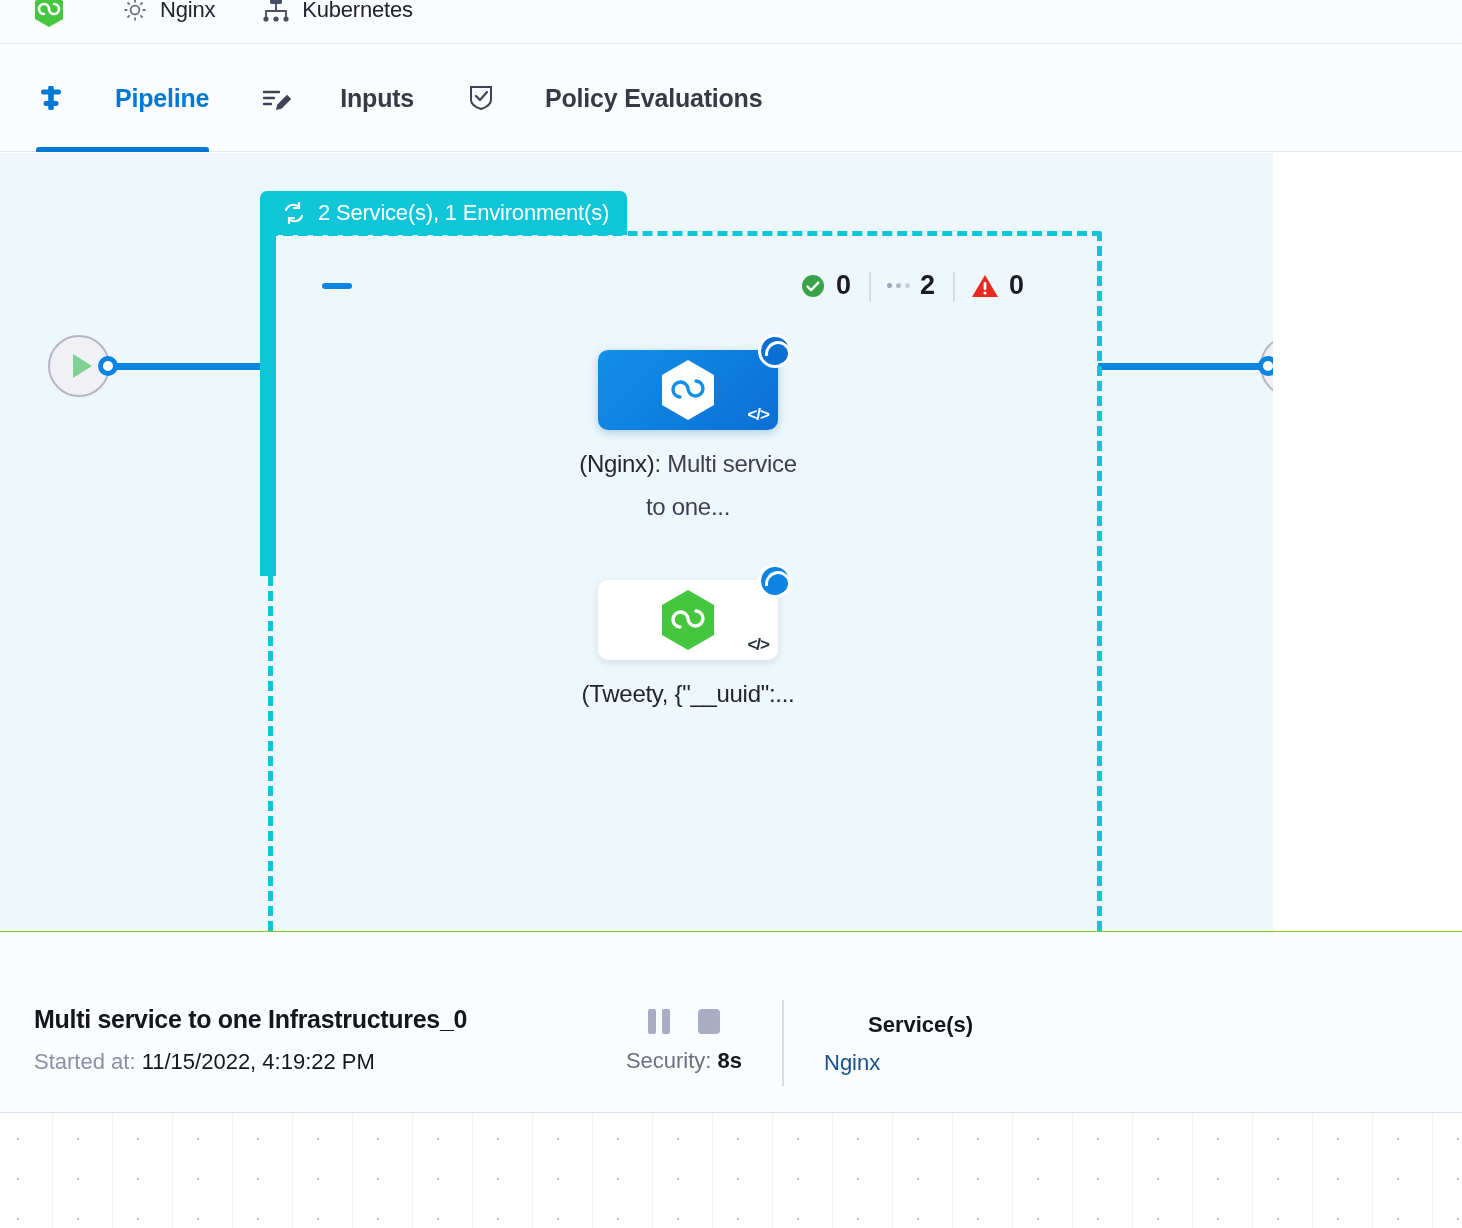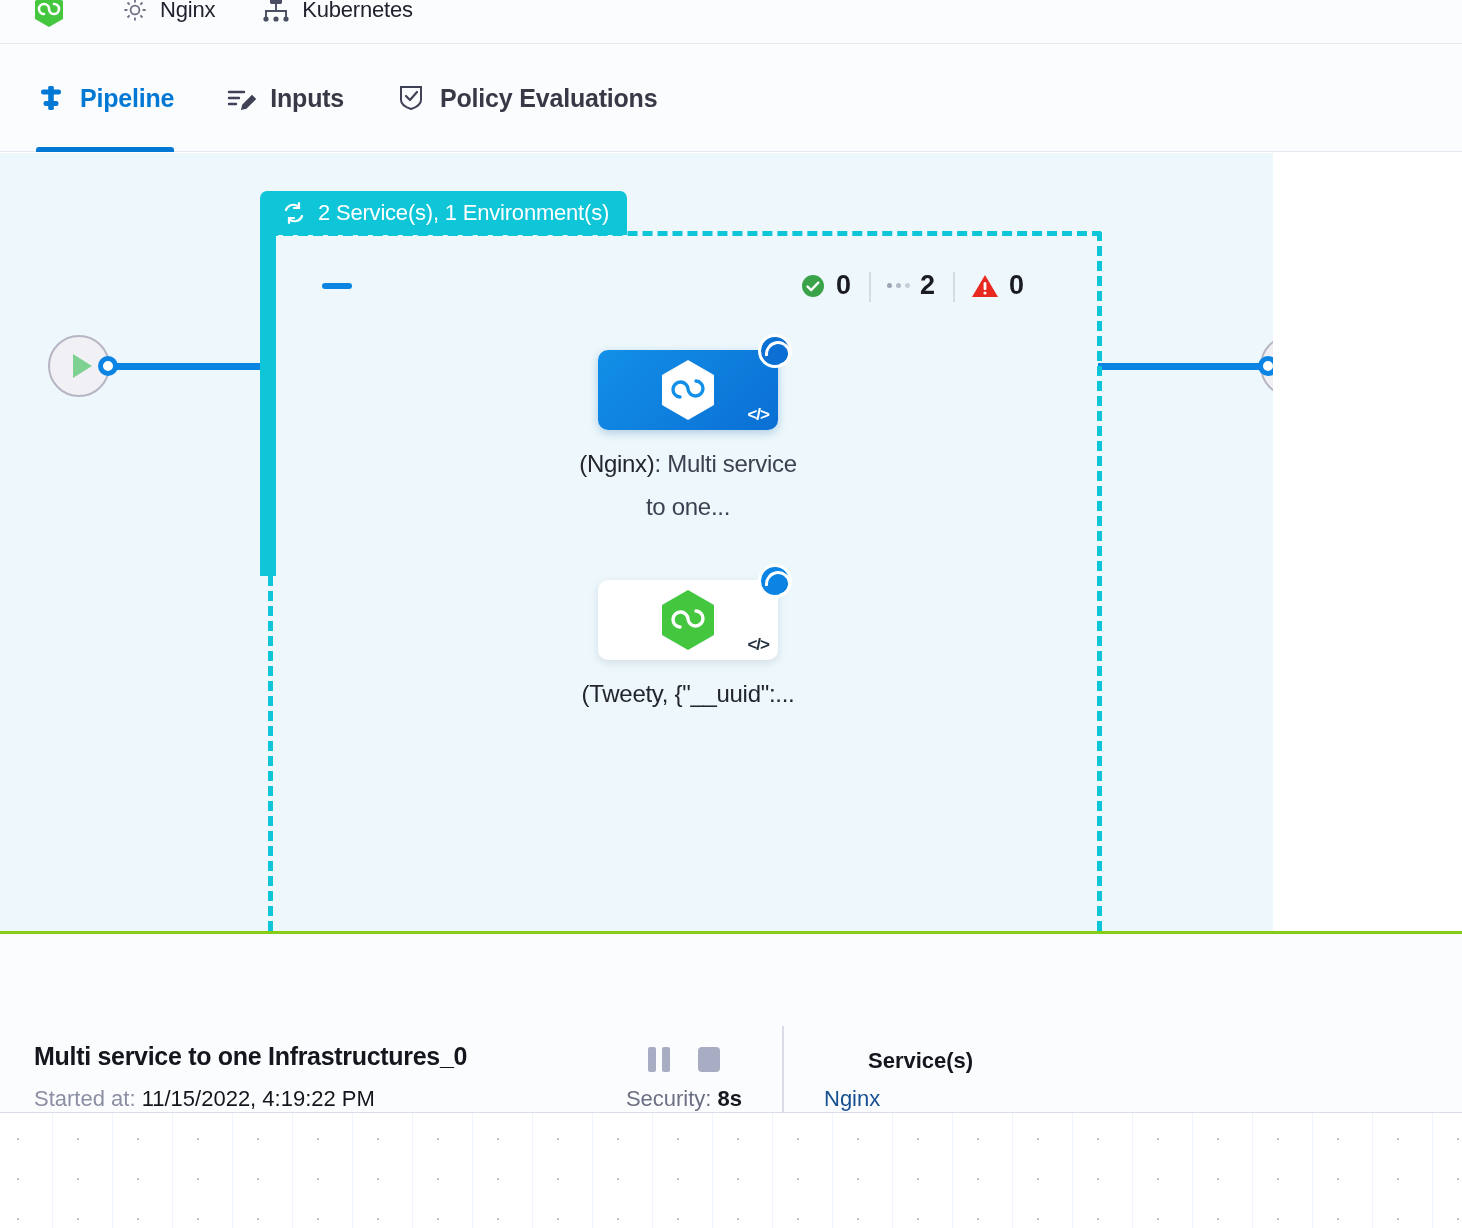--- a/index.html
+++ b/index.html
@@ -74,6 +74,7 @@
     color: #383946;
     letter-spacing: -0.2px;
     white-space: nowrap;
+    margin-left: 35px;
   }
   .tab.active .tab-label { color: #0278d5; }
   .tab.active::after {

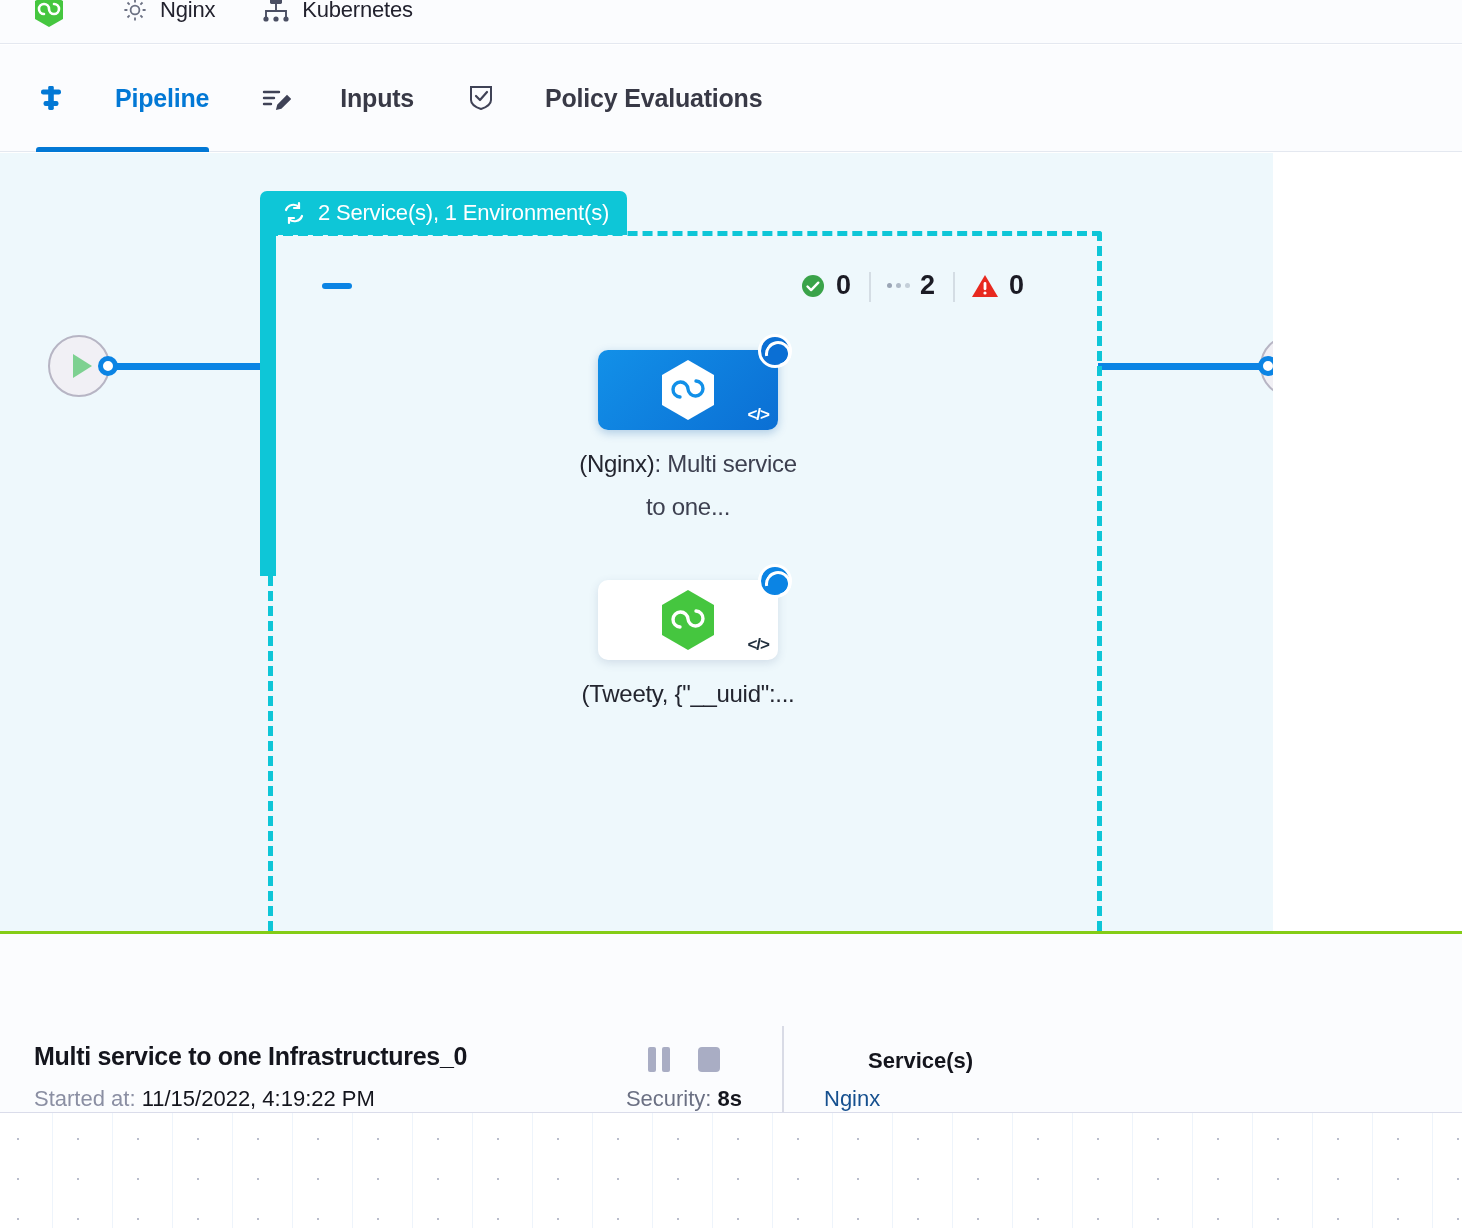--- a/index.html
+++ b/index.html
@@ -309,10 +309,10 @@
     left: 0; top: 931px;
     width: 1462px; height: 182px;
     background: #fbfcfe;
-    border-top: 3px solid #84cc16;
+    border-top: 1px solid #84cc16;
     border-bottom: 1px solid #dadcea;
     display: flex;
-    align-items: flex-end;
+    align-items: center;
   }
   .detail-main {
     padding: 35px 0 0 34px;

